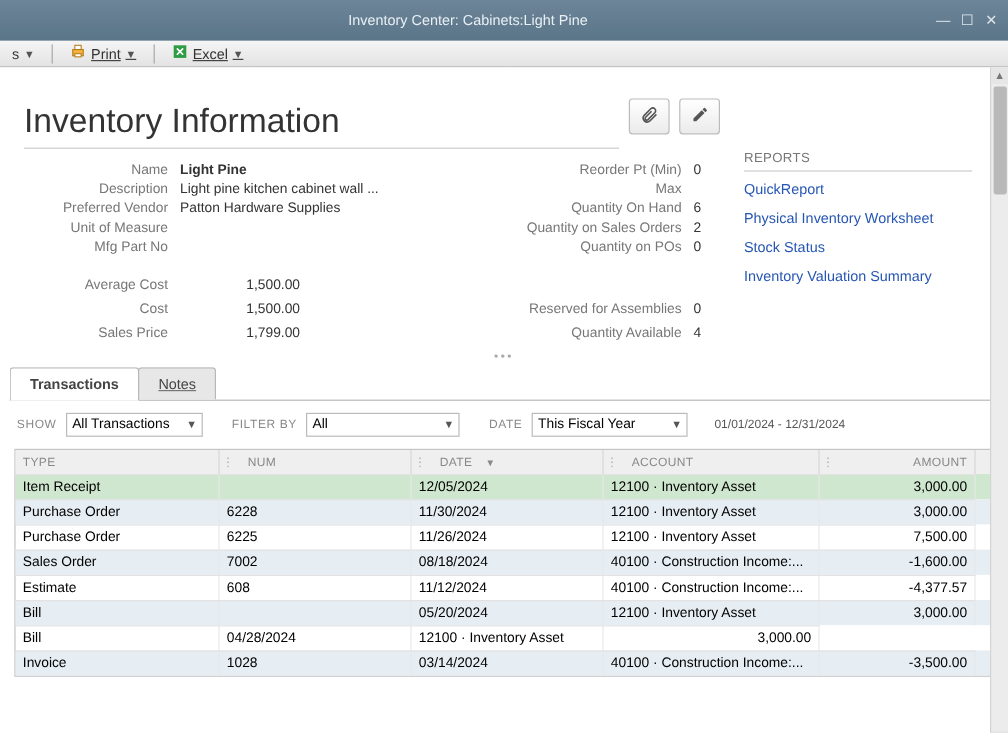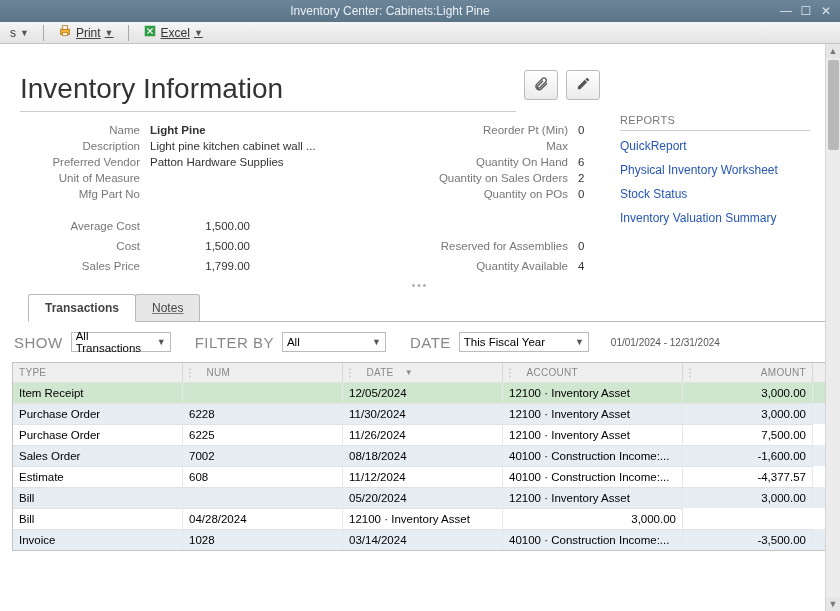--- a/index.html
+++ b/index.html
@@ -13,7 +13,7 @@
   position: relative;
 }
 .title-bar {
-  height: 22px;
+  height: 34px;
   background: linear-gradient(to bottom, #6d8599, #5a7488);
   color: #e8f0f5;
   display: flex;

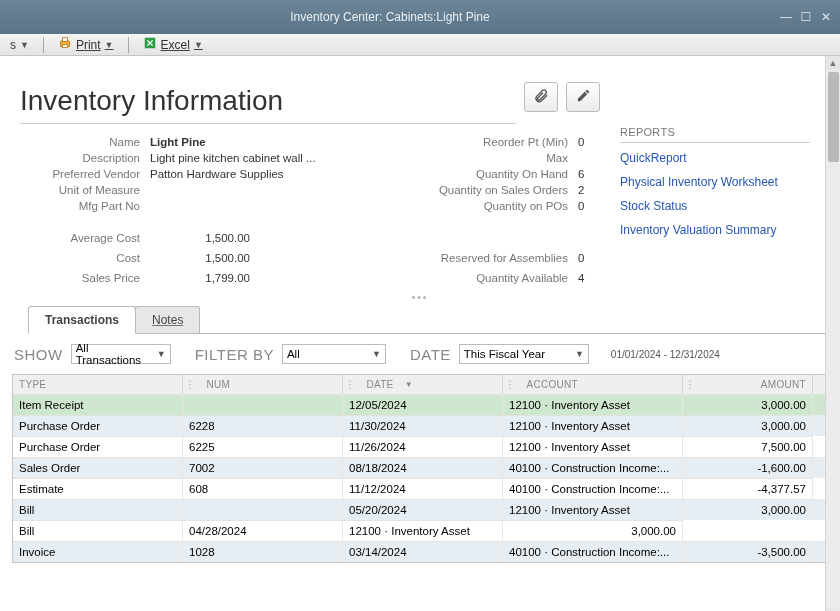--- a/index.html
+++ b/index.html
@@ -113,7 +113,7 @@
 }
 
 .tabs {
-  display:flex; border-bottom:1px solid #b8b8b8; margin: 0 4px 0 28px; padding-top:4px;
+  display:flex; border-bottom:1px solid #b8b8b8; margin: 0 4px 0 8px; padding-top:4px;
 }
 .tab {
   padding: 6px 16px; border:1px solid #b8b8b8; border-bottom:none;

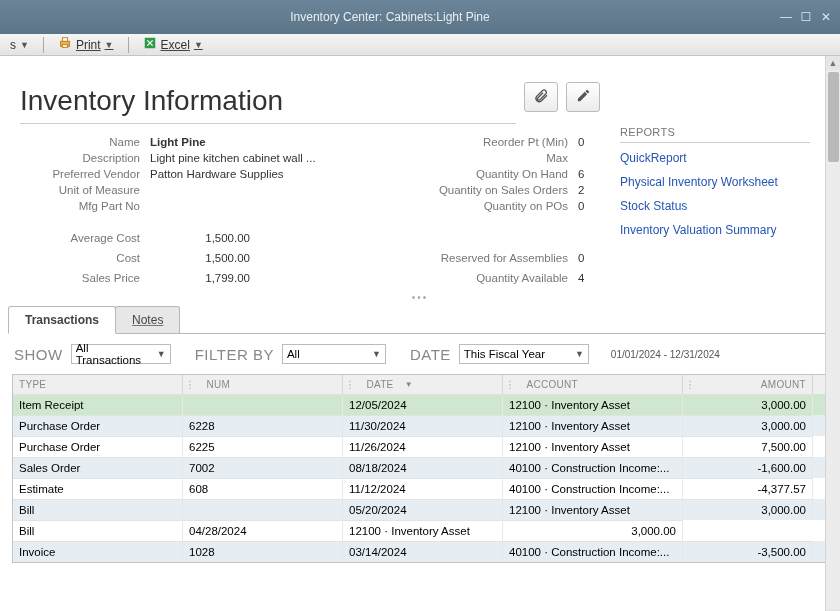--- a/index.html
+++ b/index.html
@@ -126,7 +126,7 @@
 .filters {
   display:flex; align-items:center; gap:8px; padding: 10px 14px; font-size:11px;
 }
-.filters .flab { color:#888; letter-spacing:0.5px; text-transform:uppercase; font-size:15px; }
+.filters .flab { color:#888; letter-spacing:0.5px; text-transform:uppercase; font-size:10px; }
 .select {
   display:flex; align-items:center; justify-content:space-between;
   border:1px solid #bbb; background:#fff; height:20px; padding: 0 4px;

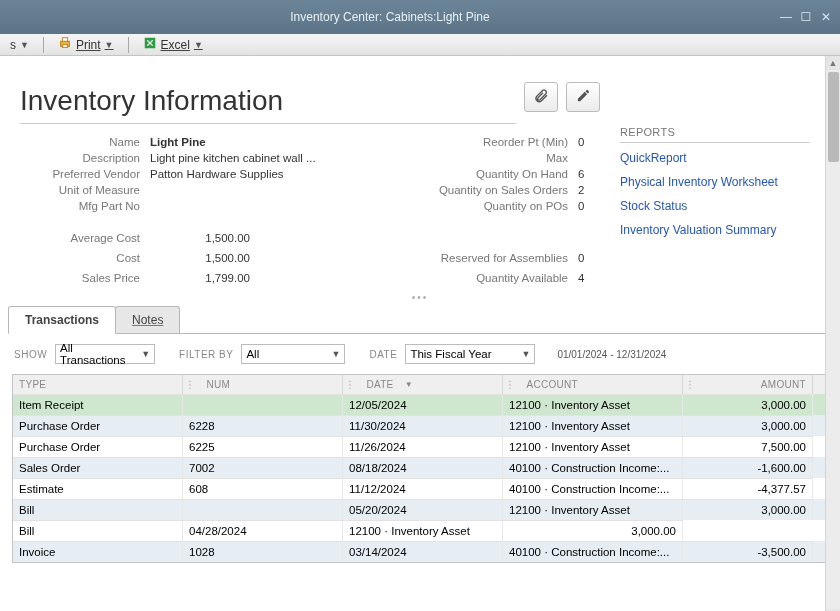--- a/index.html
+++ b/index.html
@@ -304,7 +304,7 @@
 
   <div class="filters">
     <span class="flab">SHOW</span>
-    <div class="select" style="width:100px">
+    <div class="select" style="width:114px">
       <span>All Transactions</span>
       <span class="caret">▼</span>
     </div>

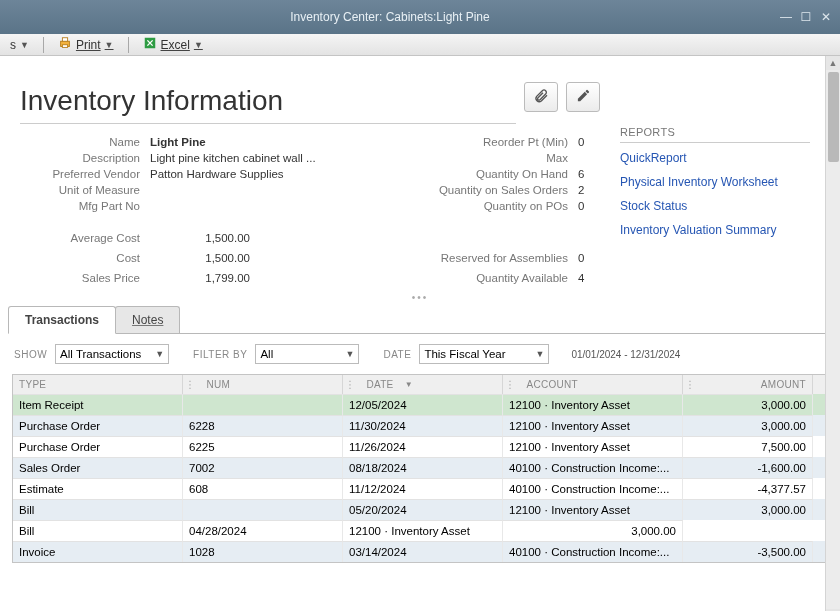--- a/index.html
+++ b/index.html
@@ -310,7 +310,7 @@
     </div>
     <span style="width:8px"></span>
     <span class="flab">FILTER BY</span>
-    <div class="select" style="width:104px">
+    <div class="select" style="width:128px">
       <span>All</span>
       <span class="caret">▼</span>
     </div>

